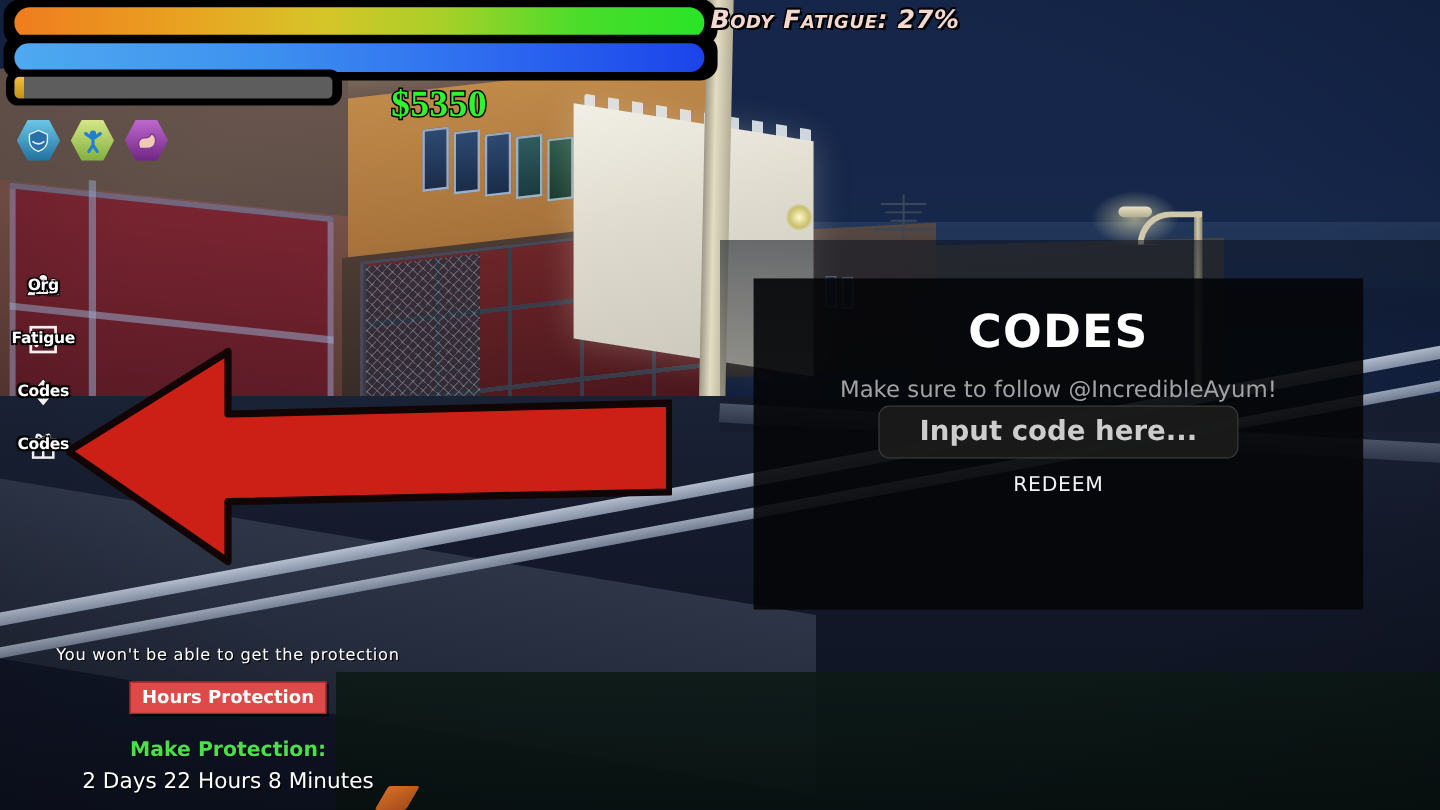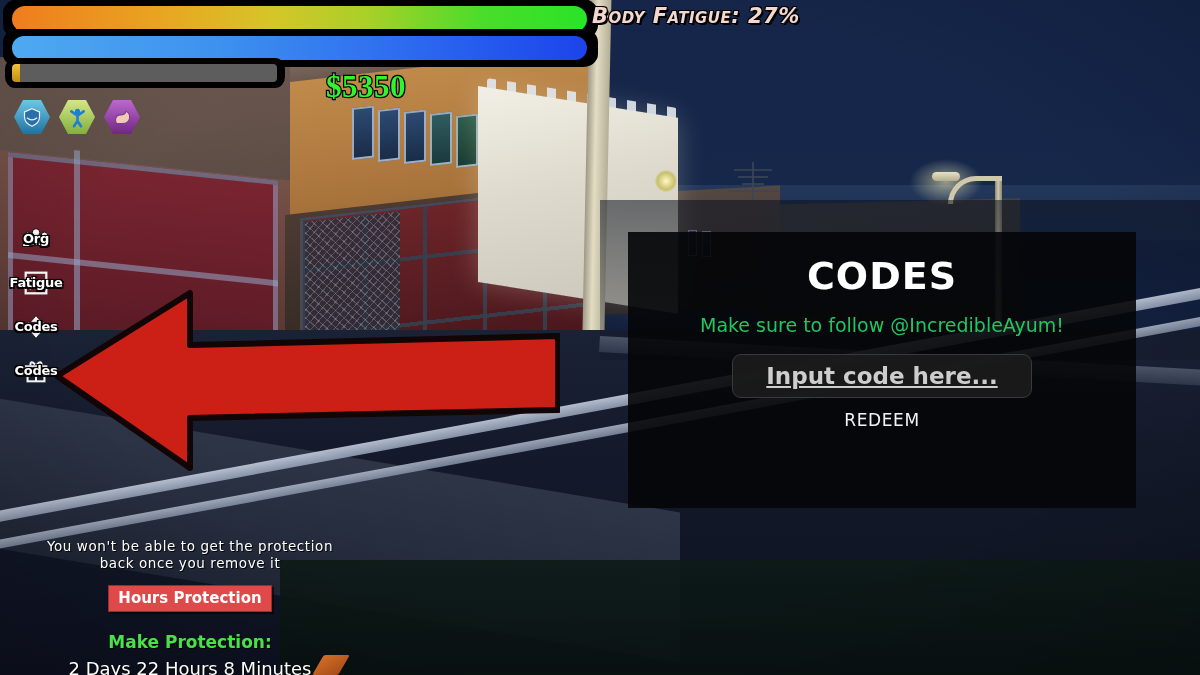--- a/index.html
+++ b/index.html
@@ -270,7 +270,7 @@
     font-family:"DejaVu Sans", sans-serif;
   }
   .codes-sub{
-    margin-top:16px; text-align:center; color:#22c55e;
+    margin-top:16px; text-align:center; color:#a3a3a3;
     font-size:19px; font-family:"DejaVu Sans", sans-serif;
   }
   .code-input{

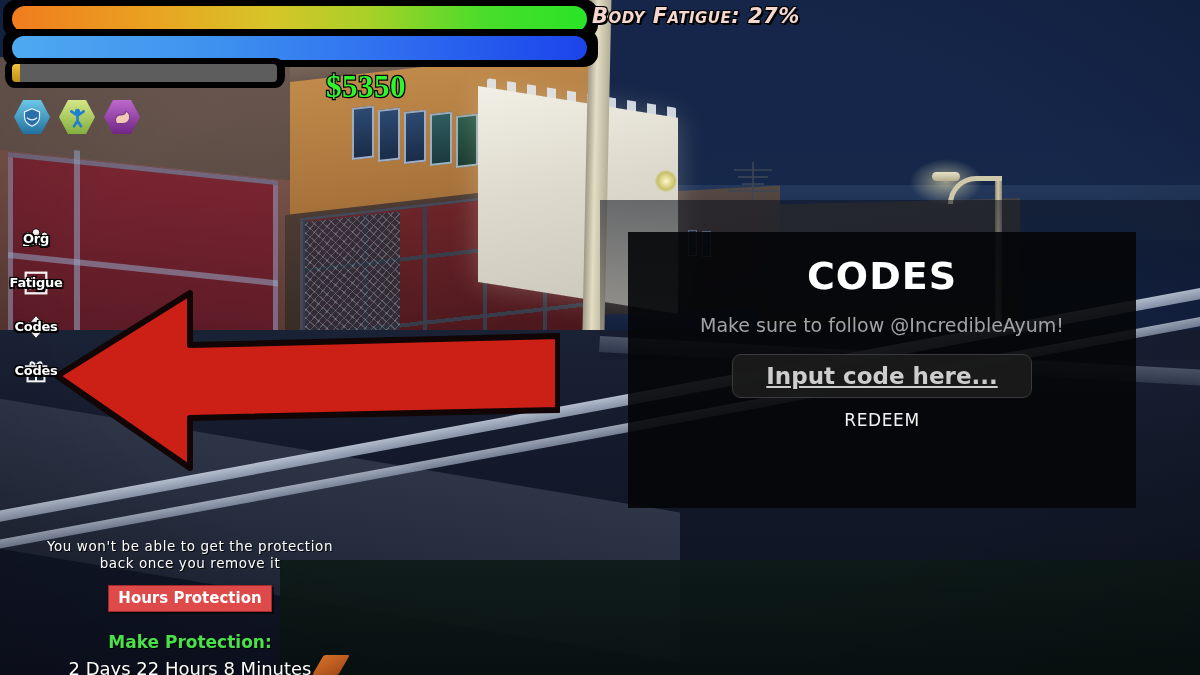--- a/index.html
+++ b/index.html
@@ -274,10 +274,10 @@
     font-size:19px; font-family:"DejaVu Sans", sans-serif;
   }
   .code-input{
-    display:block; margin:18px auto 0 auto; width:300px; height:44px;
+    display:block; margin:2px auto 0 auto; width:300px; height:44px;
     background:rgba(26,26,26,.95); border:1px solid #3a3a3a; border-radius:9px;
     color:#cdcdcd; font-size:23px; text-align:center; outline:none;
-    font-family:"DejaVu Sans", sans-serif; font-weight:bold;text-decoration:underline;
+    font-family:"DejaVu Sans", sans-serif; font-weight:bold;
   }
   .code-input::placeholder{ color:#cdcdcd; opacity:1; }
   .redeem{

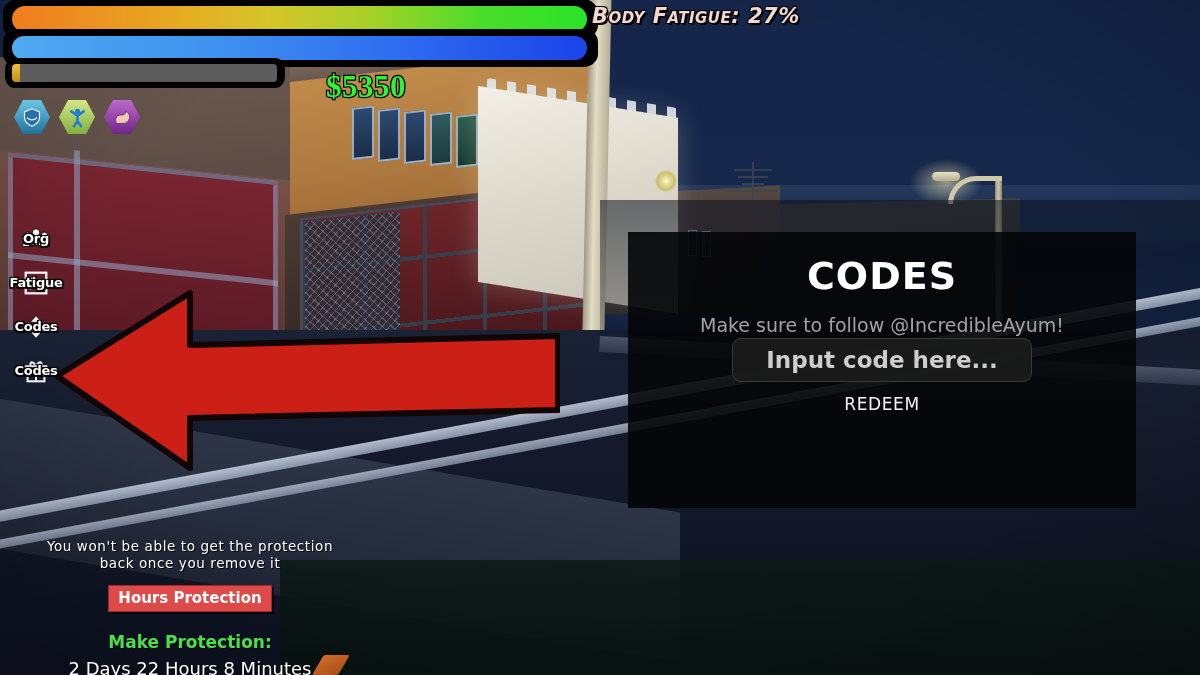--- a/index.html
+++ b/index.html
@@ -483,7 +483,6 @@
 
   <div class="prot">
     <div class="prot-warn">You won't be able to get the protection</div>
-    <div class="prot-warn">back once you remove it</div>
     <button class="prot-btn">Hours Protection</button>
     <div class="prot-label">Make Protection:</div>
     <div class="prot-time">2 Days 22 Hours 8 Minutes</div>

